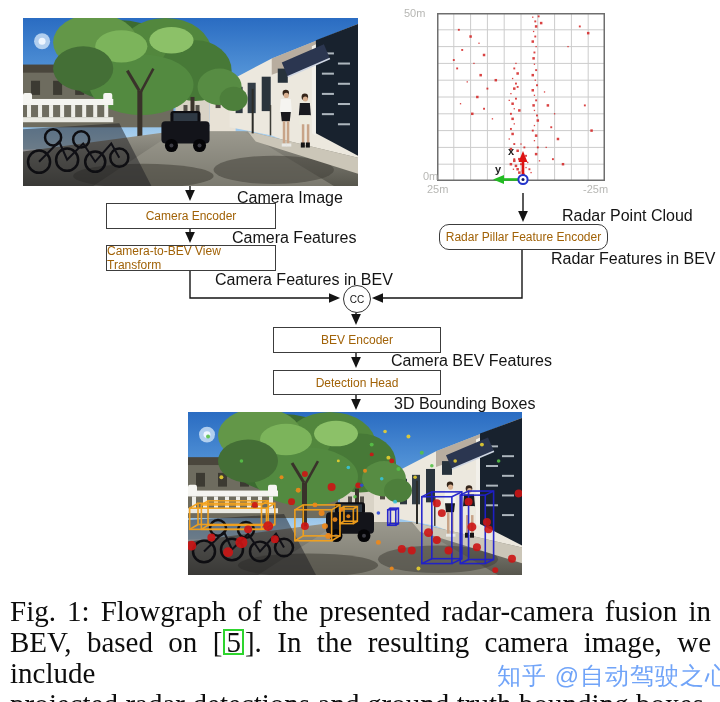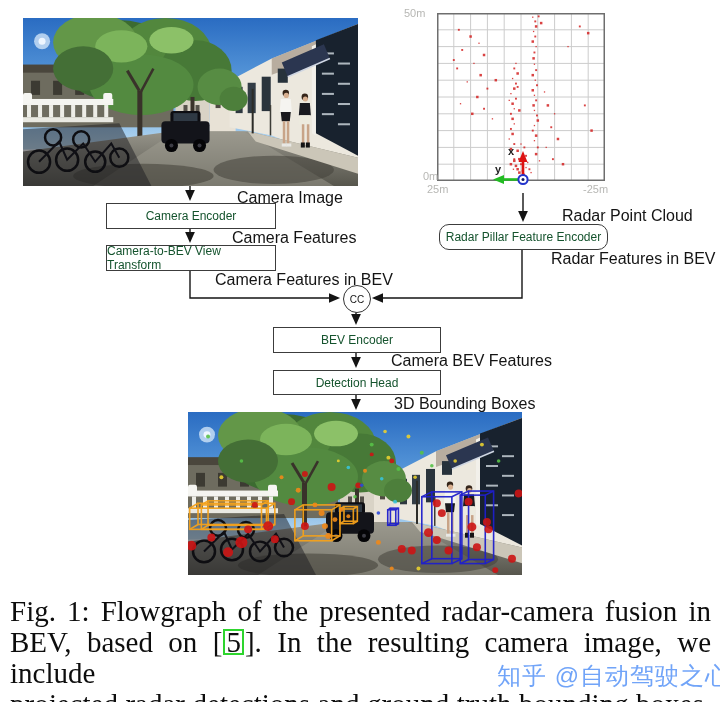--- a/index.html
+++ b/index.html
@@ -9,7 +9,7 @@
   .photo svg{display:block;width:100%;height:100%;}
   #arrows{position:absolute;left:0;top:0;width:720px;height:702px;z-index:4;pointer-events:none;}
   .dbox{position:absolute;border:1.5px solid #3c3c3c;background:#ffffff;display:flex;
-        align-items:center;justify-content:center;font-size:12px;color:#14532d;z-index:5;}
+        align-items:center;justify-content:center;font-size:12px;color:#a16207;z-index:5;}
   .dlabel{position:absolute;font-size:16px;color:#141414;white-space:nowrap;z-index:5;}
   #cc-node{position:absolute;left:343px;top:285px;width:26px;height:26px;border-radius:50%;
         border:1.5px solid #333;background:#fff;display:flex;align-items:center;

